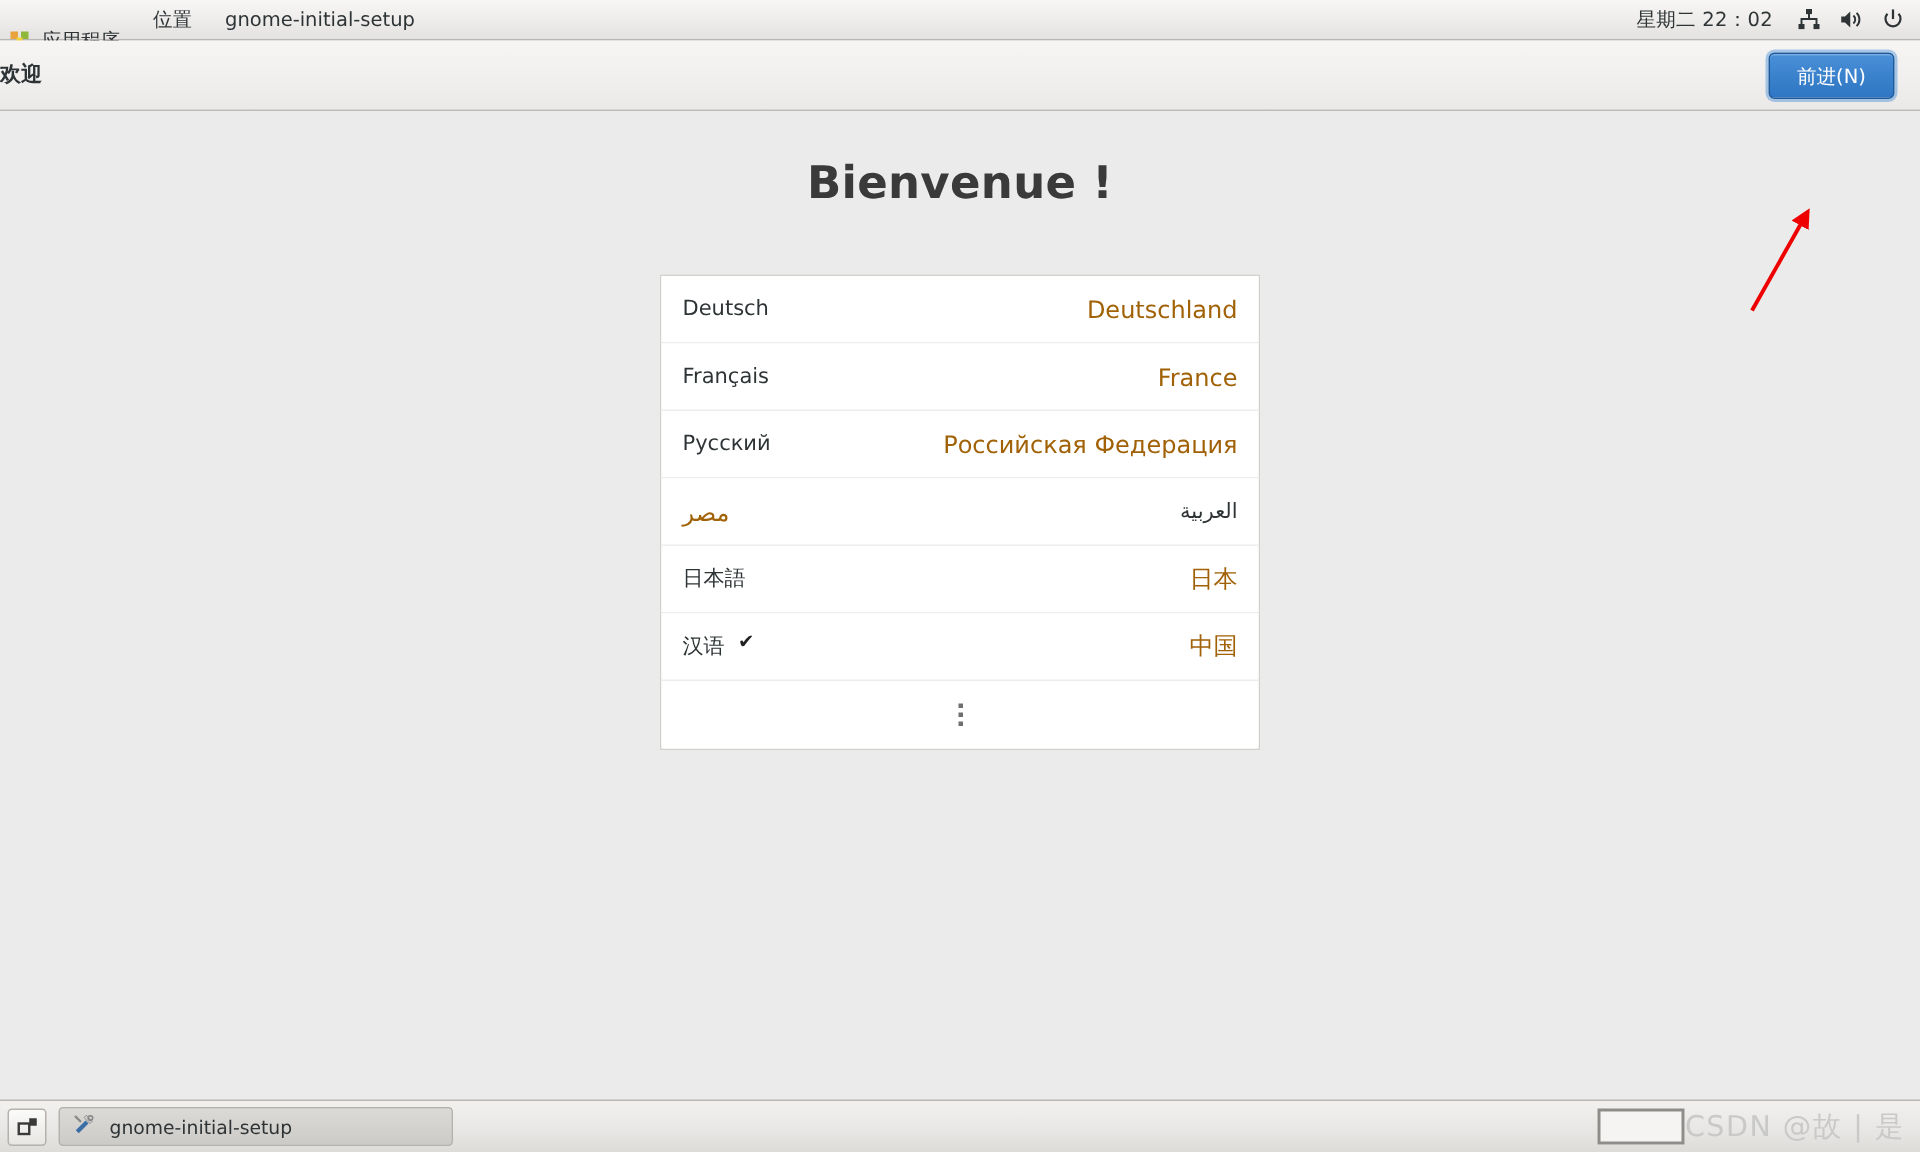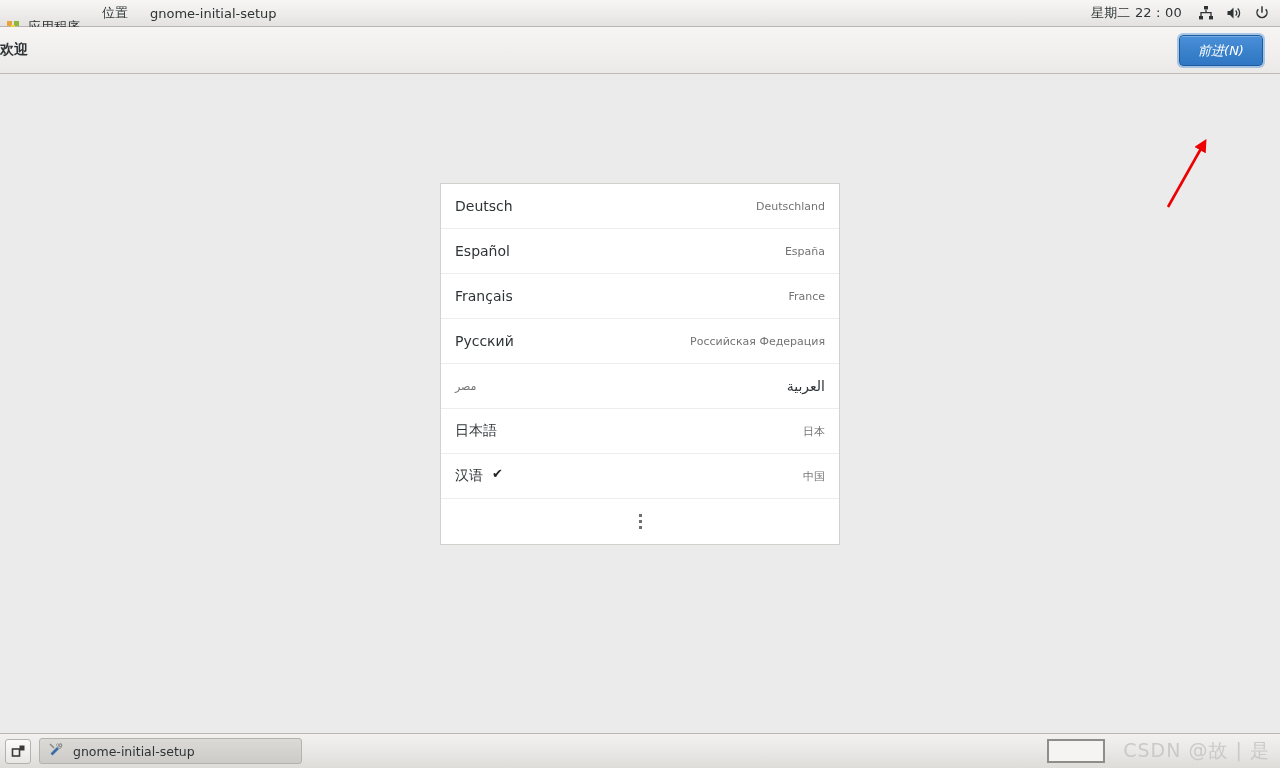--- a/index.html
+++ b/index.html
@@ -310,7 +310,7 @@
     </div>
 
     <div class="panel-right">
-      <div class="clock">星期二 22：00</div>
+      <div class="clock">星期二 22：02</div>
 
       <div class="tray-icon">
         <svg width="16" height="16" viewBox="0 0 16 16">

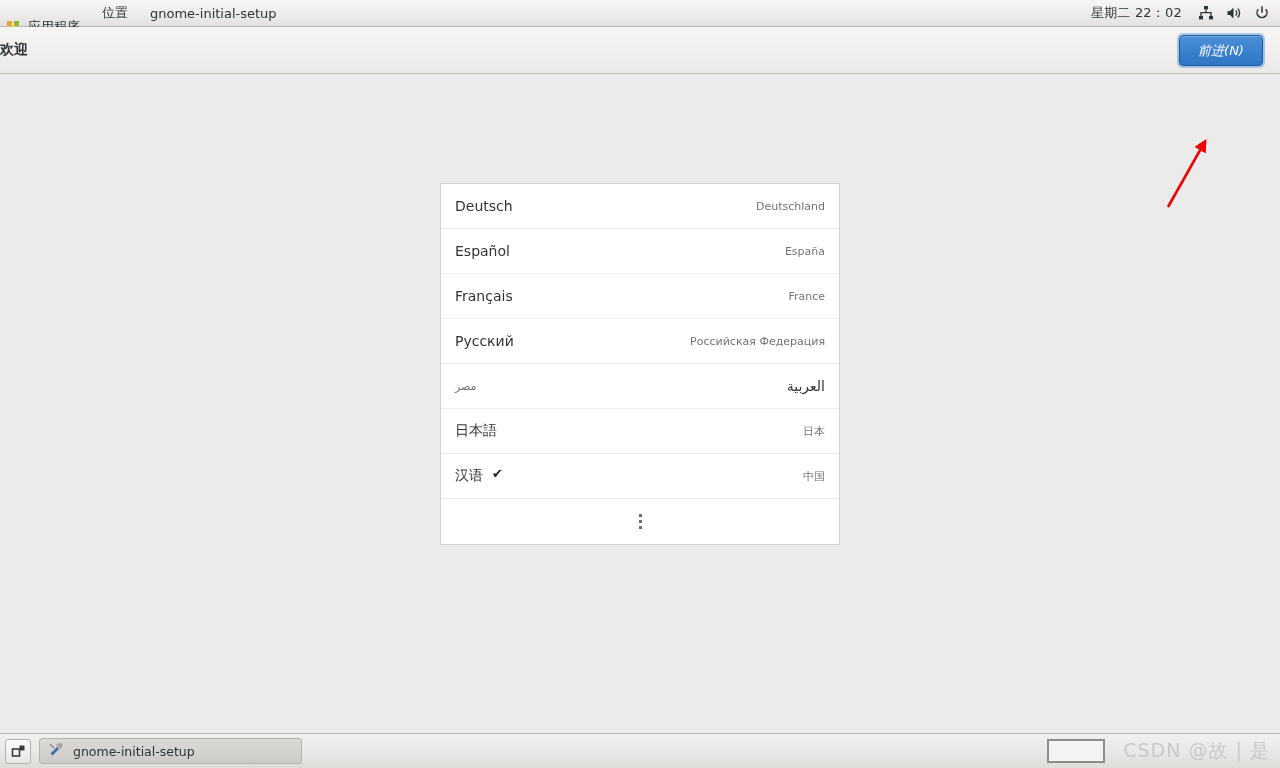--- a/index.html
+++ b/index.html
@@ -115,7 +115,6 @@
     justify-content: center;
     cursor: pointer;
     box-shadow: 0 0 0 2px rgba(74,144,217,0.45), inset 0 1px 0 rgba(255,255,255,0.25);
-    font-style: italic;
   }
 
   

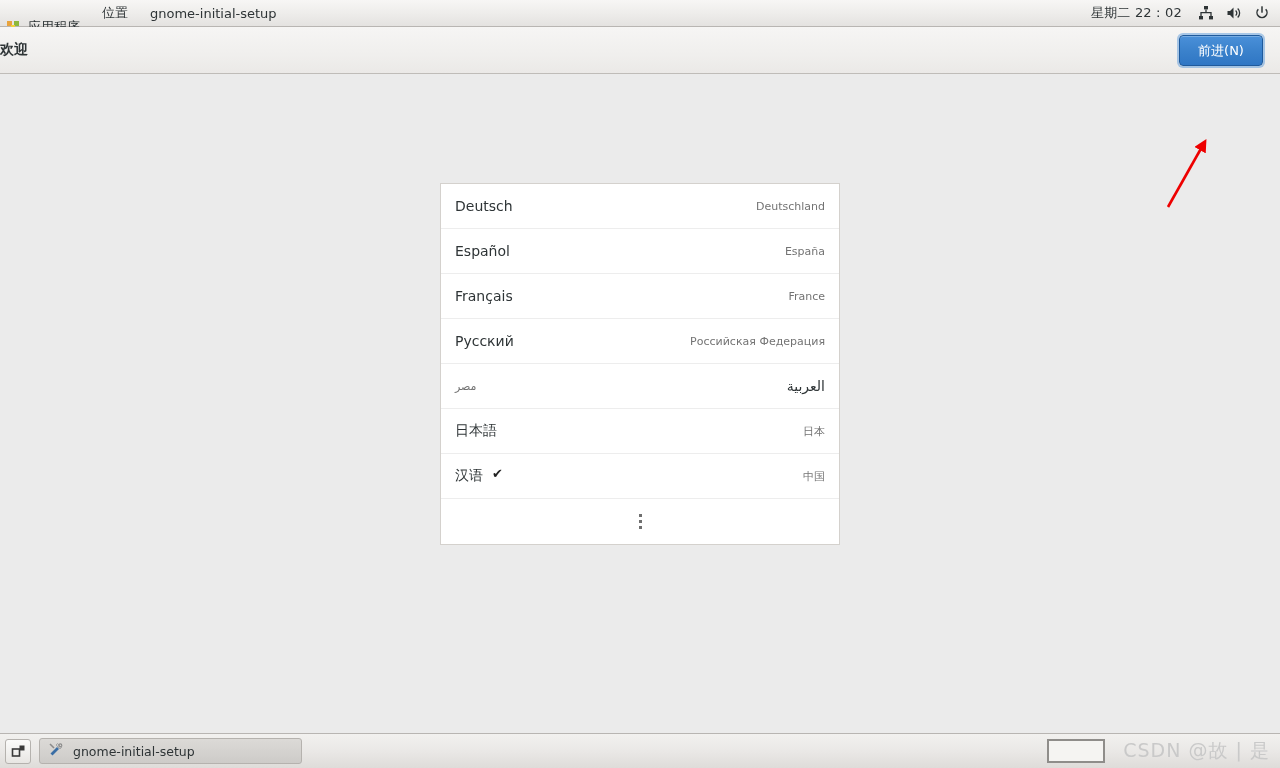--- a/index.html
+++ b/index.html
@@ -344,6 +344,7 @@
 
   <div id="content">
 
+    <div id="welcome-title">Bienvenue !</div>
 
     <div id="language-list">
 

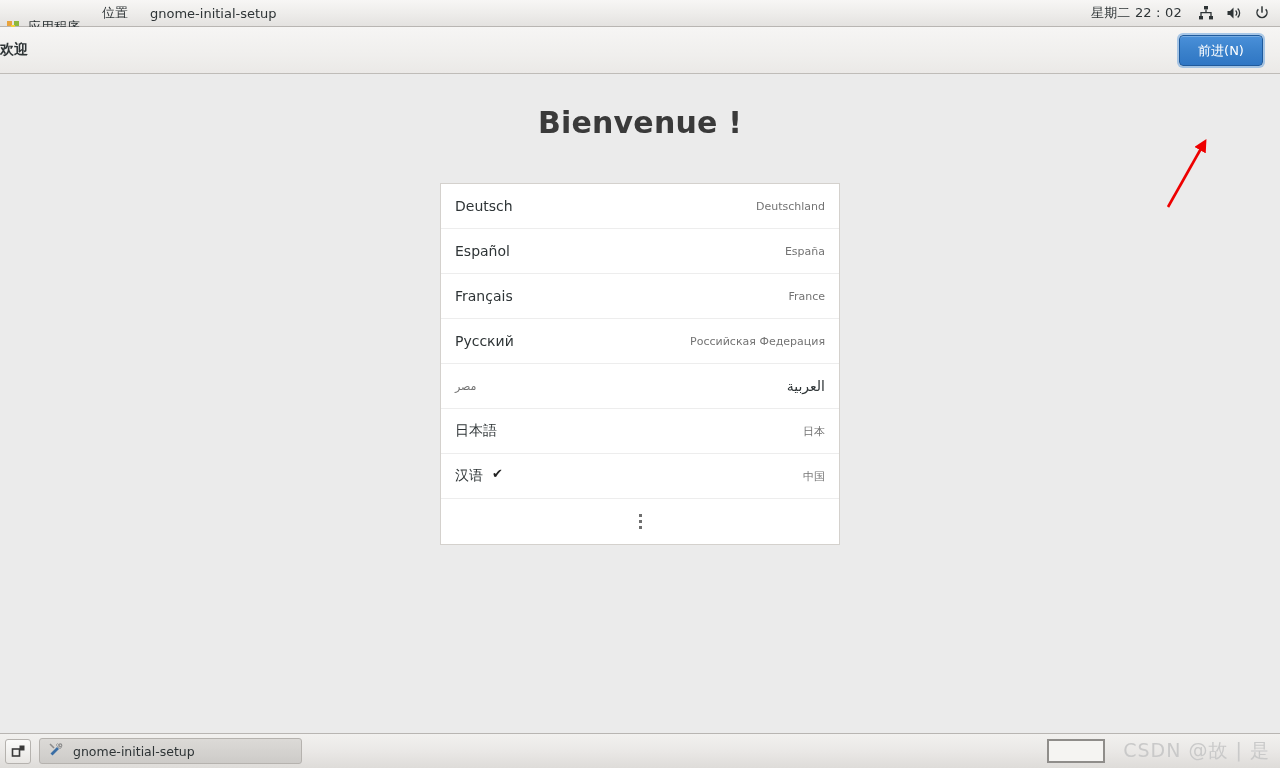--- a/index.html
+++ b/index.html
@@ -167,8 +167,8 @@
 
   .lang-region {
     margin-left: auto;
-    font-size: 11px;
-    color: #737373;
+    font-size: 16px;
+    color: #a16207;
   }
 
   .check-mark {

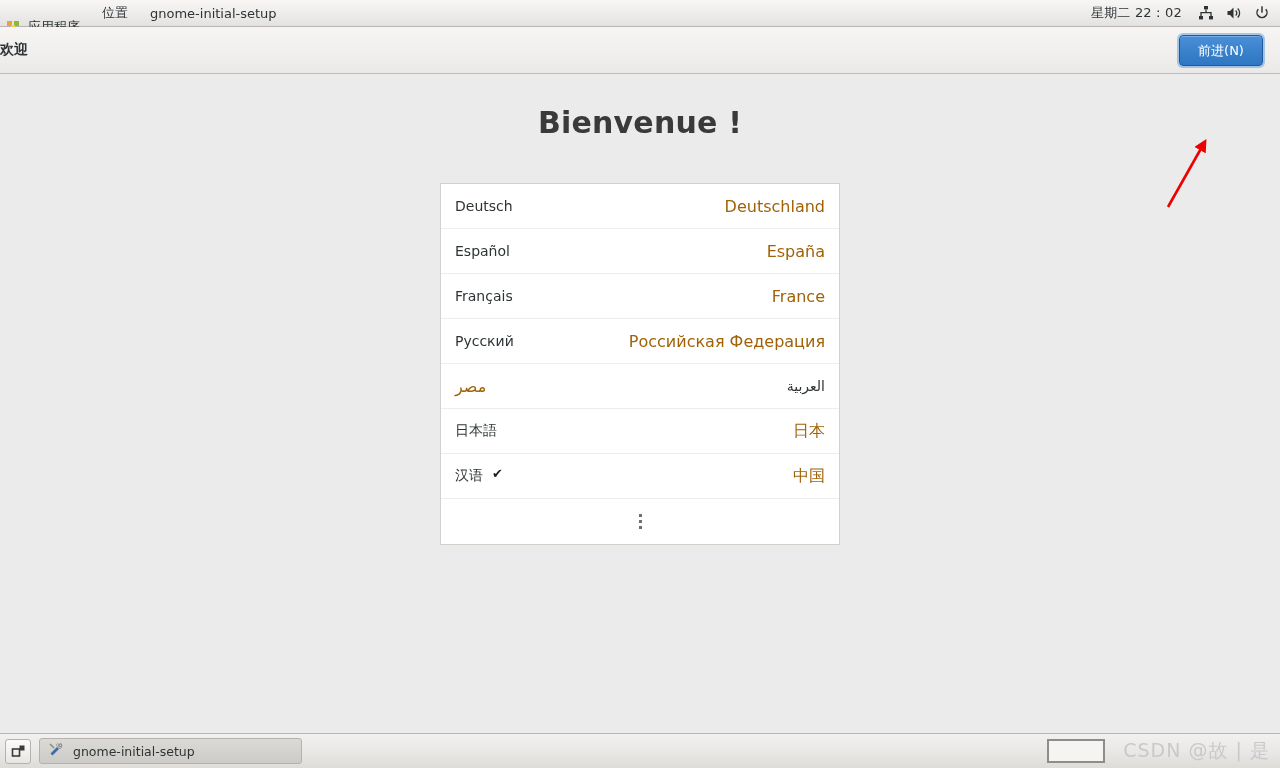--- a/index.html
+++ b/index.html
@@ -356,12 +356,6 @@
       </div>
 
 
-      <div class="lang-row">
-        <span class="lang-name">
-          <span>Español</span>
-        </span>
-        <span class="lang-region">España</span>
-      </div>
 
       <div class="lang-row">
         <span class="lang-name">

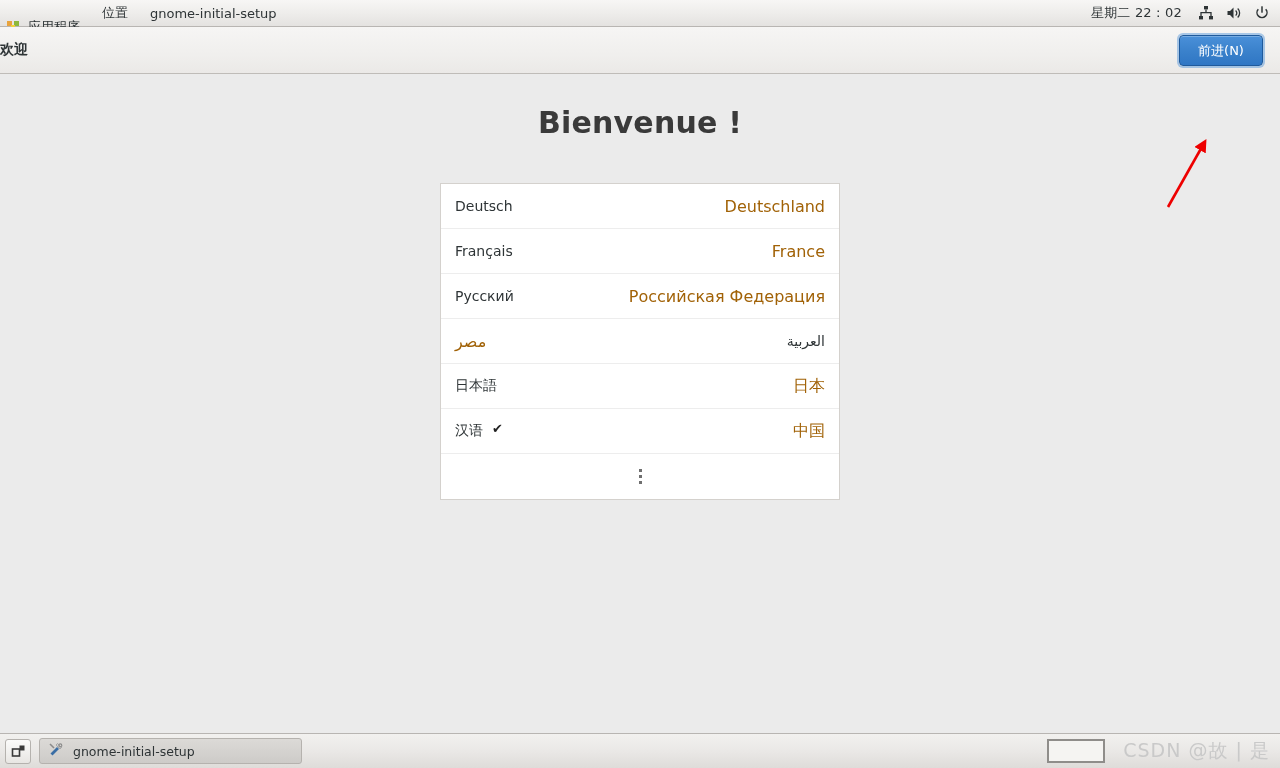--- a/index.html
+++ b/index.html
@@ -271,7 +271,6 @@
   #watermark {
     font-size: 19px;
     color: #c9c9c9;
-    padding-left: 18px;
     white-space: nowrap;
     letter-spacing: 1px;
     user-select: none;

